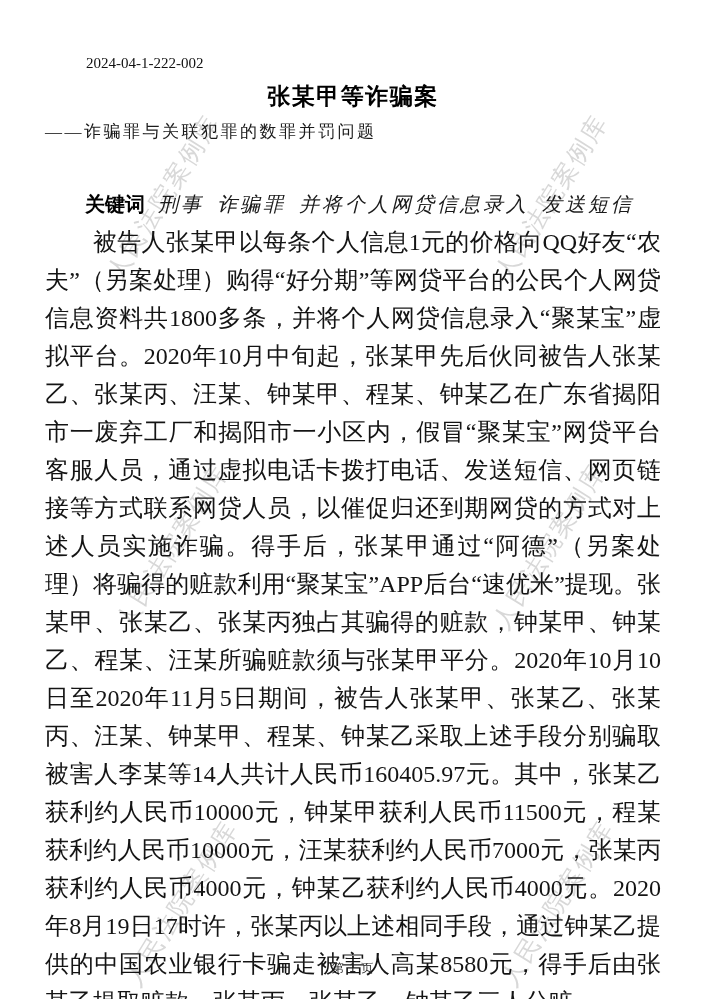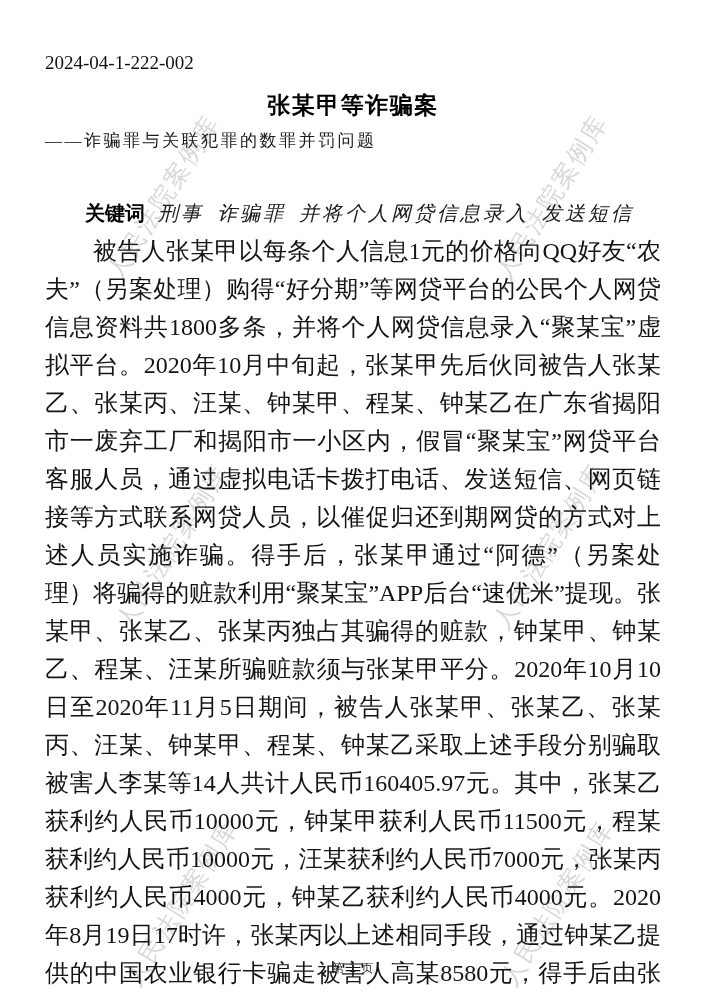--- a/index.html
+++ b/index.html
@@ -41,9 +41,10 @@
     padding: 50px 45px 0 45px;
   }
   .case-number {
-    font-size: 19px;
+    font-size: 15px;
     line-height: 26px;
     color: #111111;
+    margin-left: 41px;
   }
   .case-title {
     margin-top: 15px;

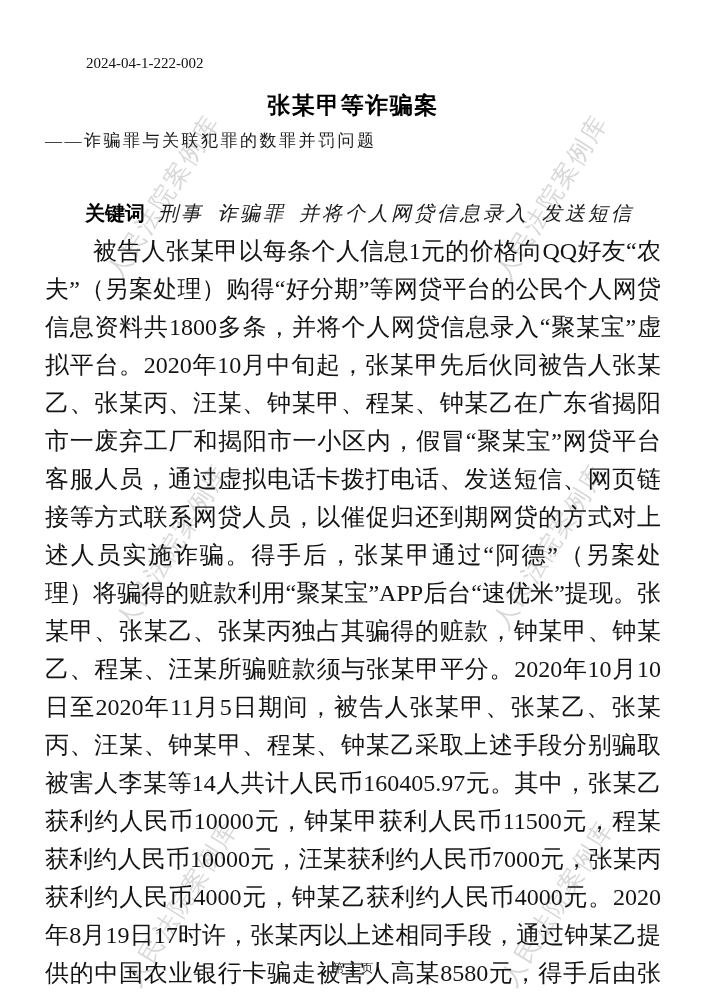--- a/index.html
+++ b/index.html
@@ -47,7 +47,7 @@
     margin-left: 41px;
   }
   .case-title {
-    margin-top: 15px;
+    margin-top: 6px;
     text-align: center;
     font-size: 23px;
     font-weight: 700;

